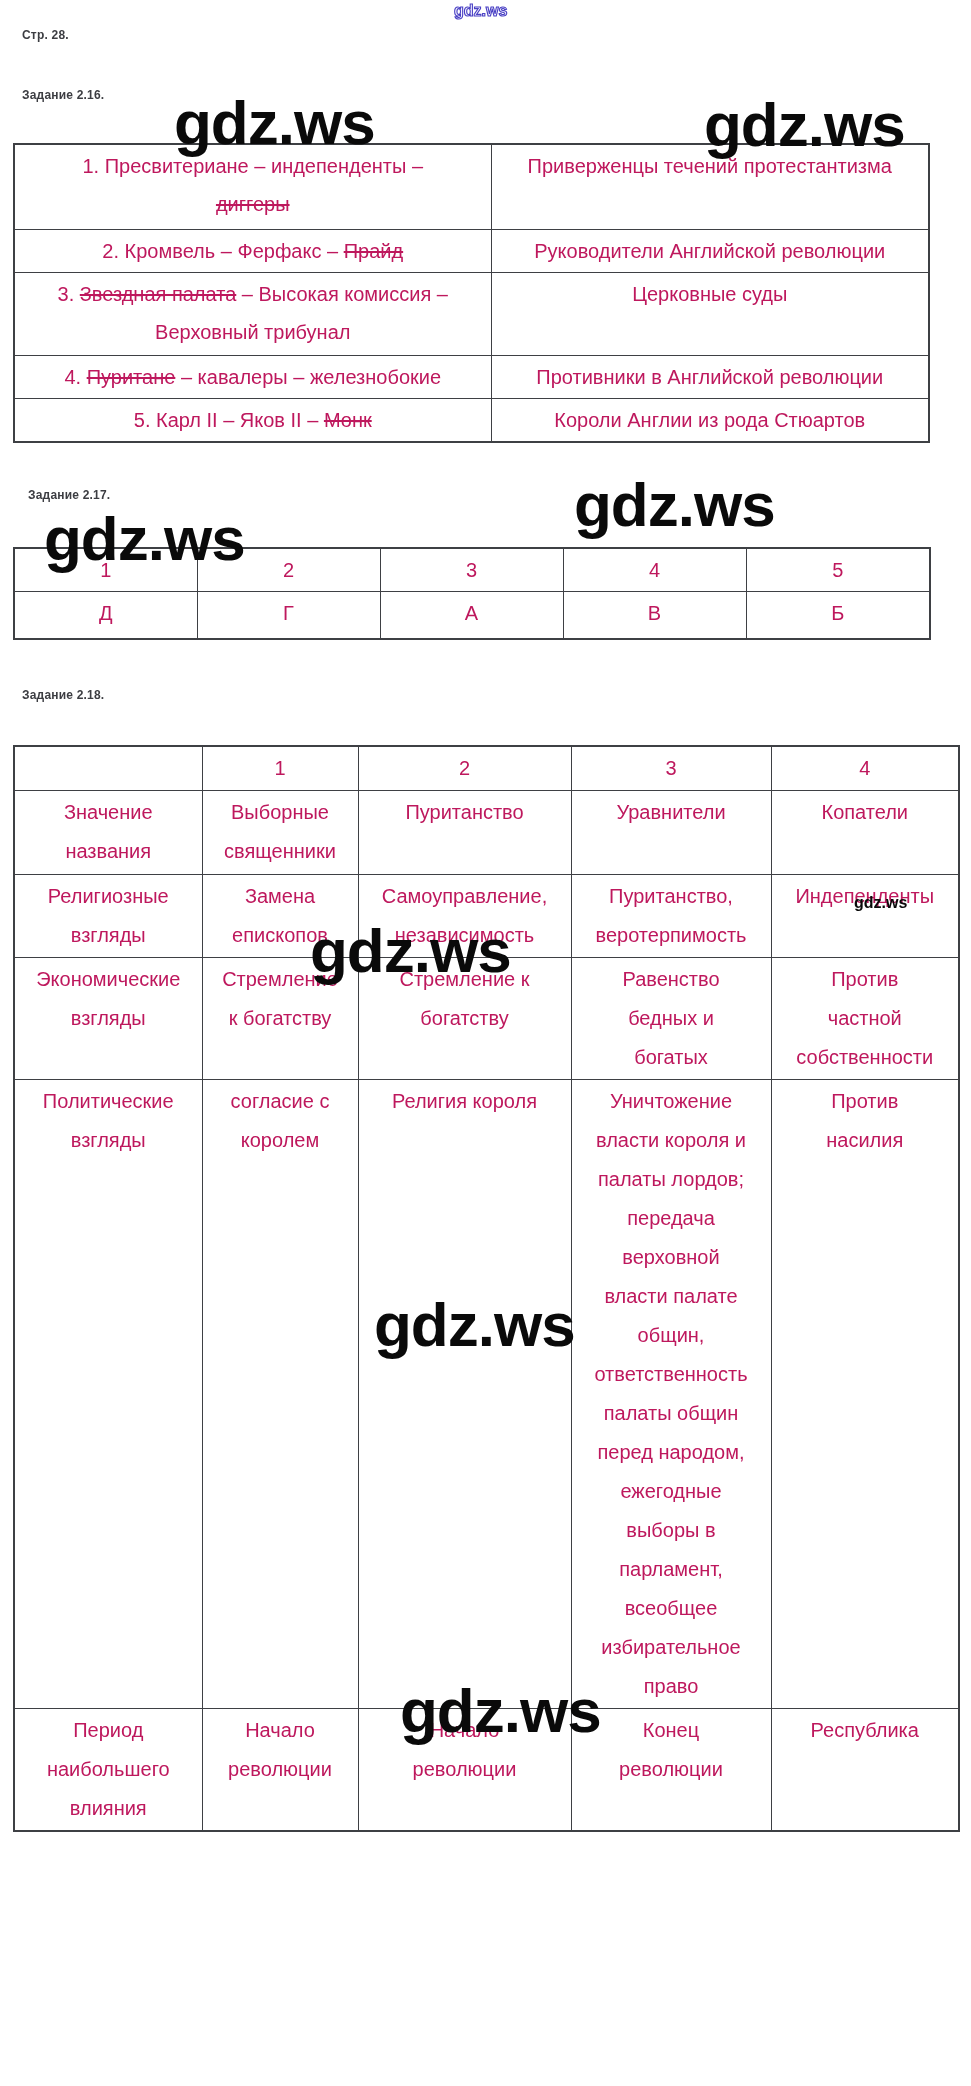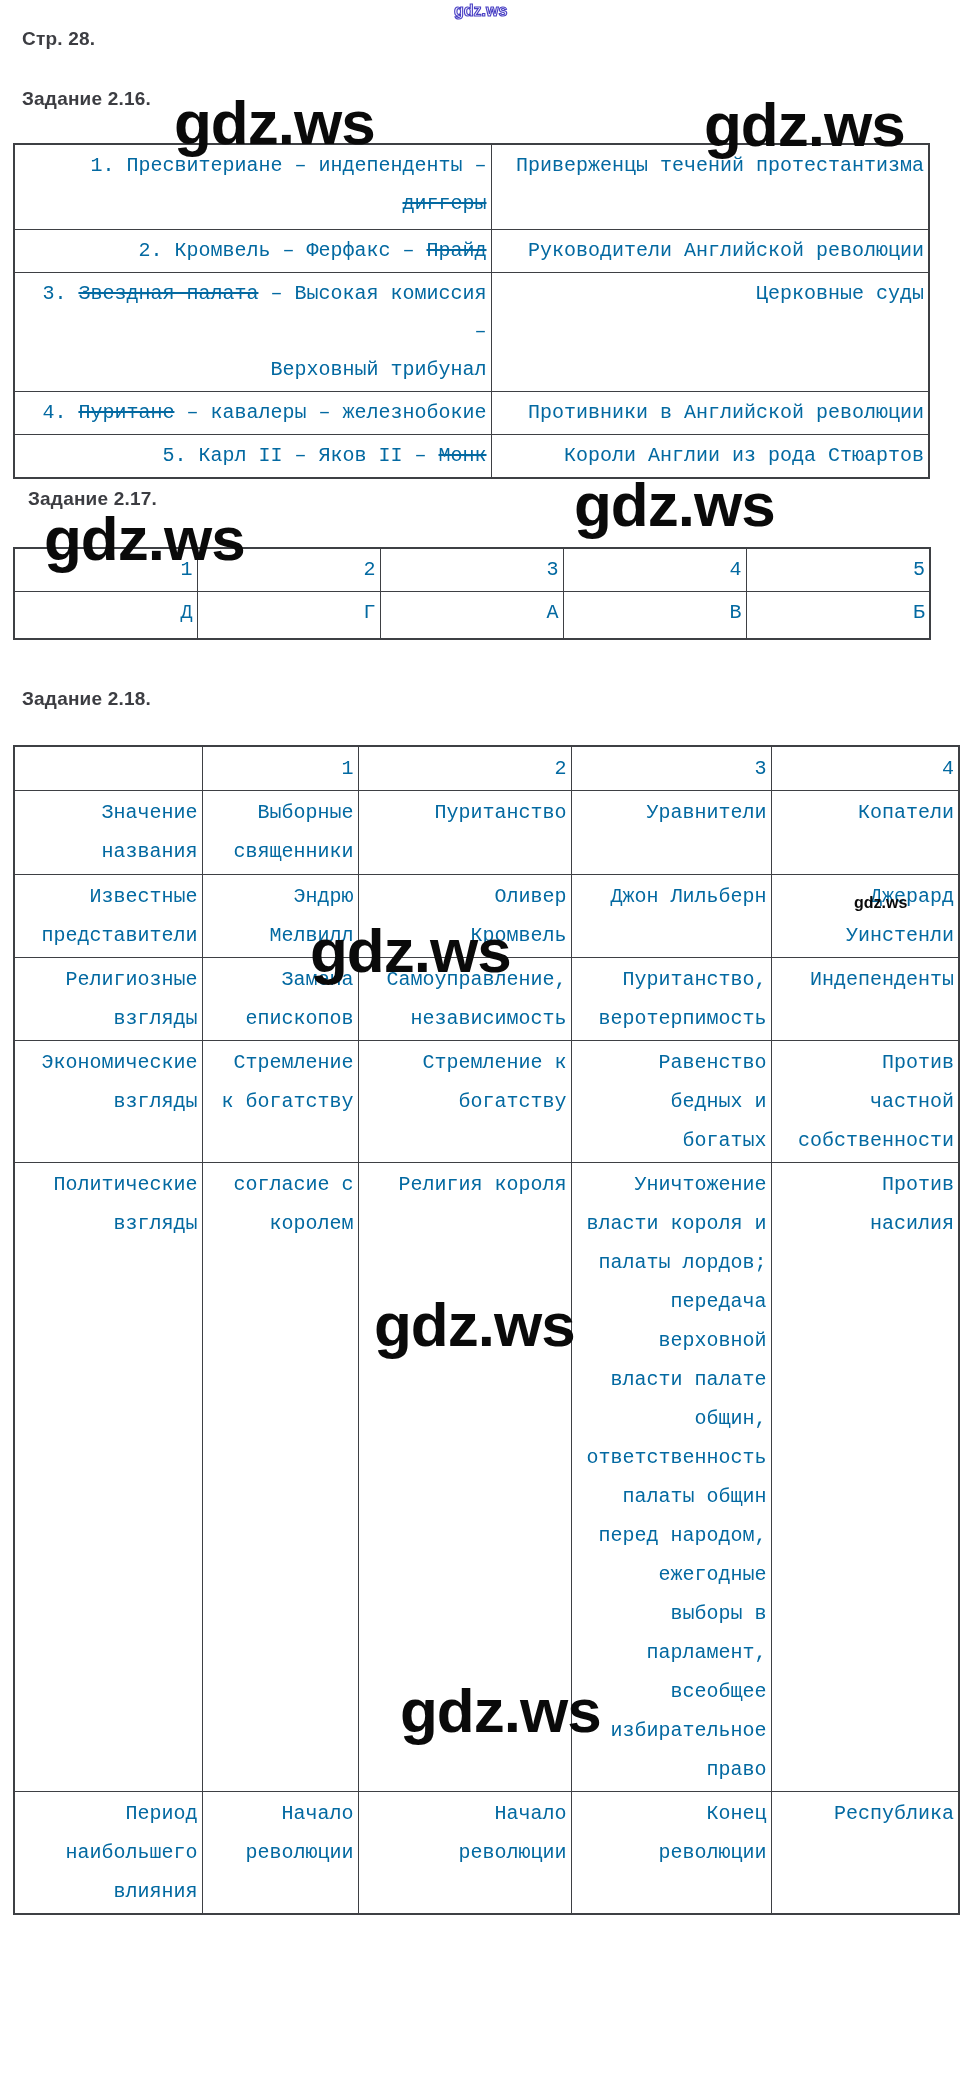--- a/index.html
+++ b/index.html
@@ -5,7 +5,7 @@
   html,body{margin:0;padding:0;background:#fff;}
   .page{position:relative;width:971px;height:2086px;background:#ffffff;
         font-family:"Liberation Sans","DejaVu Sans",sans-serif;overflow:hidden;}
-  .heading{position:absolute;font-size:19px;font-weight:700;color:#3c3d42;letter-spacing:.2px;}
+  .heading{position:absolute;font-size:12px;font-weight:700;color:#3c3d42;letter-spacing:.2px;}
   table.sheet{position:absolute;border-collapse:collapse;table-layout:fixed;
         border:2px solid #3e4044;}
   table.sheet td{border:1.4px solid #3e4044;vertical-align:top;text-align:right;

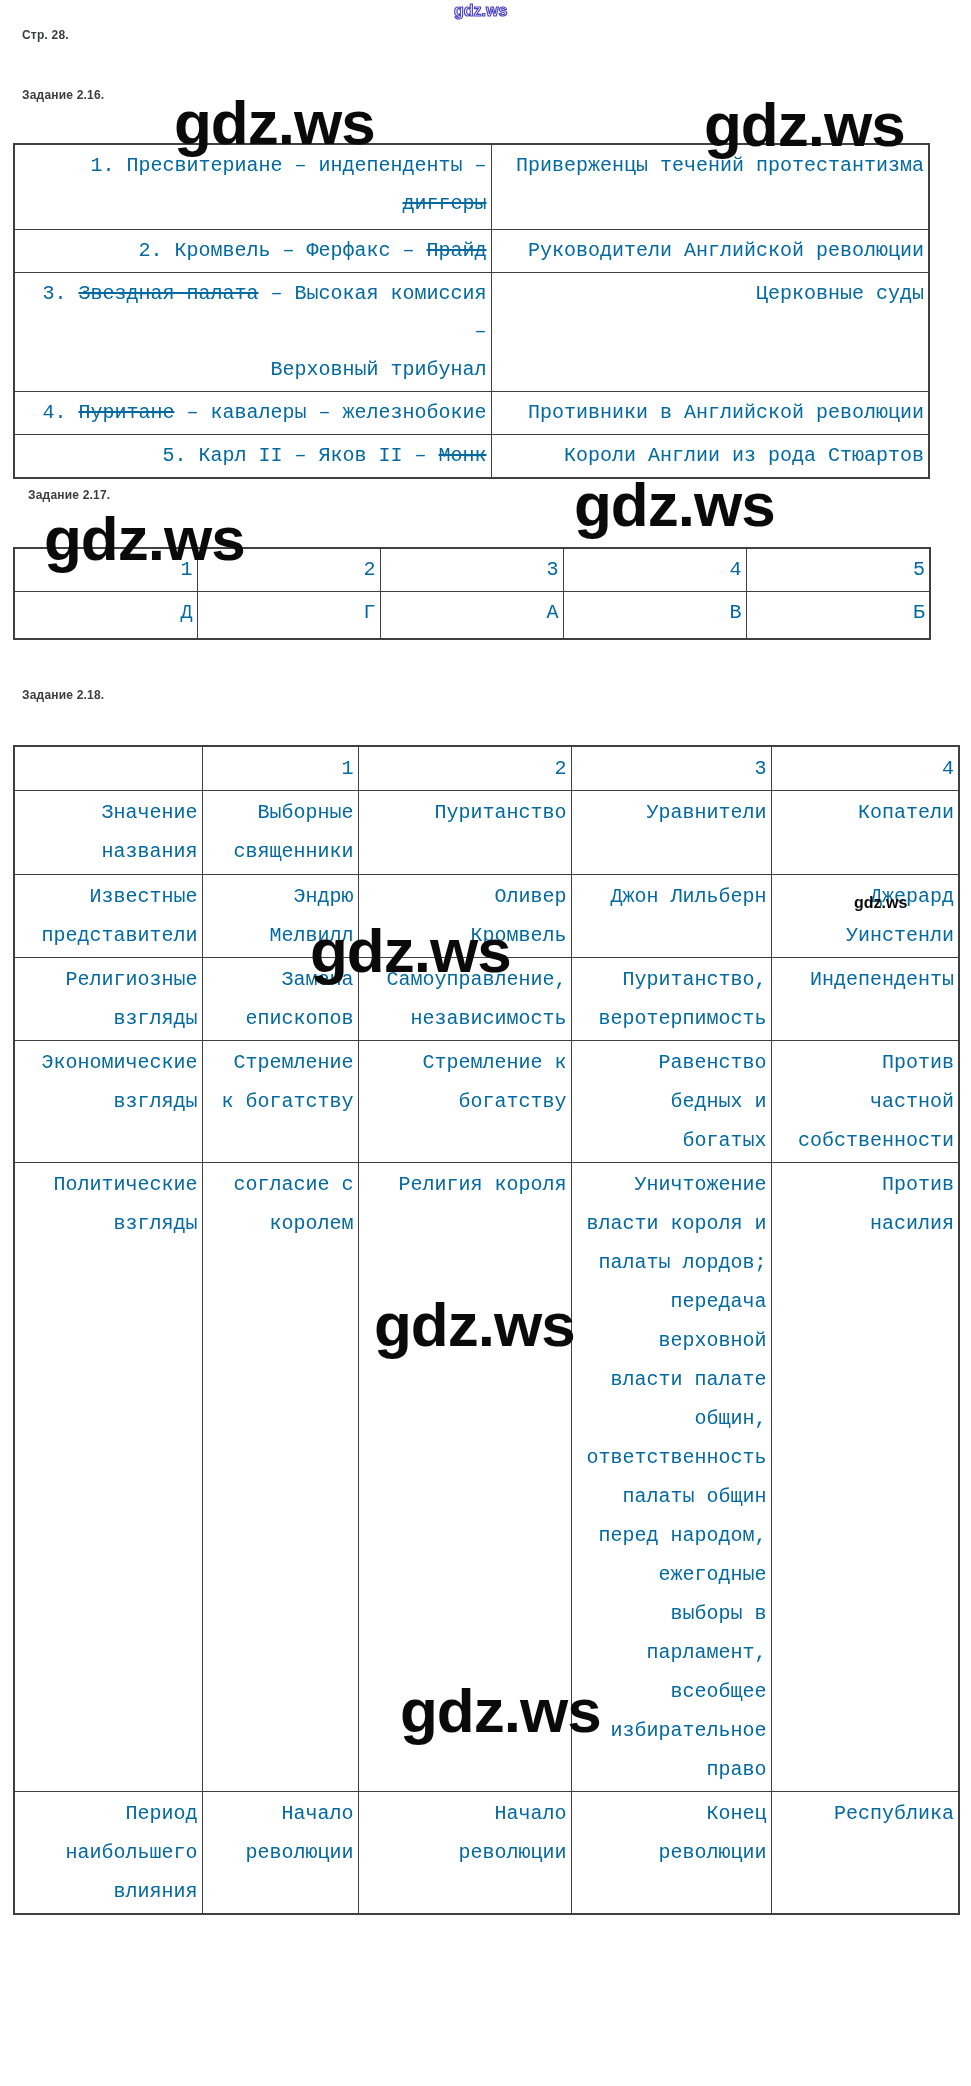--- a/index.html
+++ b/index.html
@@ -8,9 +8,9 @@
   .heading{position:absolute;font-size:12px;font-weight:700;color:#3c3d42;letter-spacing:.2px;}
   table.sheet{position:absolute;border-collapse:collapse;table-layout:fixed;
         border:2px solid #3e4044;}
-  table.sheet td{border:1.4px solid #3e4044;vertical-align:top;text-align:right;
-        color:#0369a1;font-size:20px;line-height:38px;padding:2px 4px;
-        white-space:pre-line;overflow:hidden;font-family:Liberation Mono, monospace;}
+  table.sheet td{border:1.4px solid #3e4044;vertical-align:top;text-align:center;
+        color:#be185d;font-size:20px;line-height:38px;padding:2px 4px;
+        white-space:pre-line;overflow:hidden;}
   #table218 td{line-height:39px;}
   .strike{text-decoration:line-through;}
   .wm{position:absolute;font-weight:700;color:#0a0a0a;white-space:nowrap;z-index:5;}

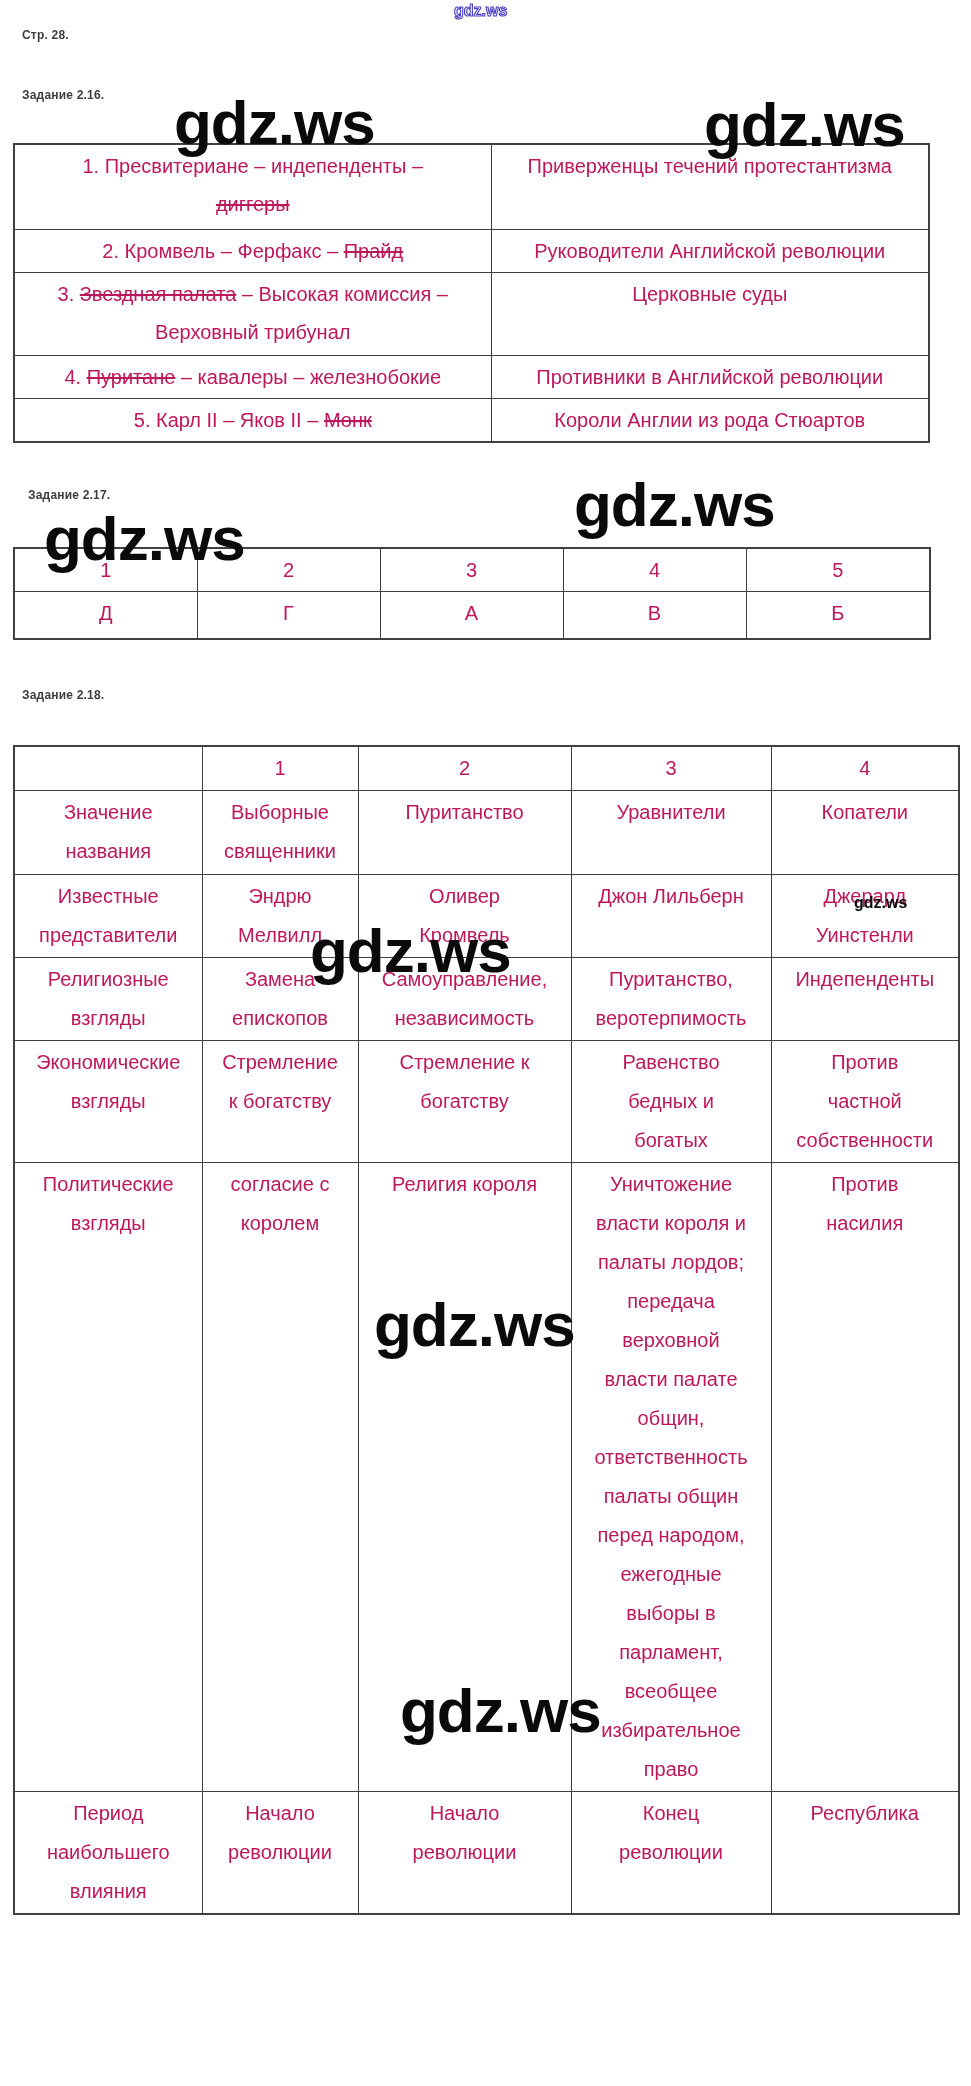--- a/index.html
+++ b/index.html
@@ -109,17 +109,6 @@
           <td>Уравнители</td>
           <td>Копатели</td>
         </tr>
-        <tr style="height: 82px;">
-          <td>Известные
-представители</td>
-          <td>Эндрю
-Мелвилл</td>
-          <td>Оливер
-Кромвель</td>
-          <td>Джон Лильберн</td>
-          <td>Джерард
-Уинстенли</td>
-        </tr>
         <tr style="height: 80px;">
           <td>Религиозные
 взгляды</td>

